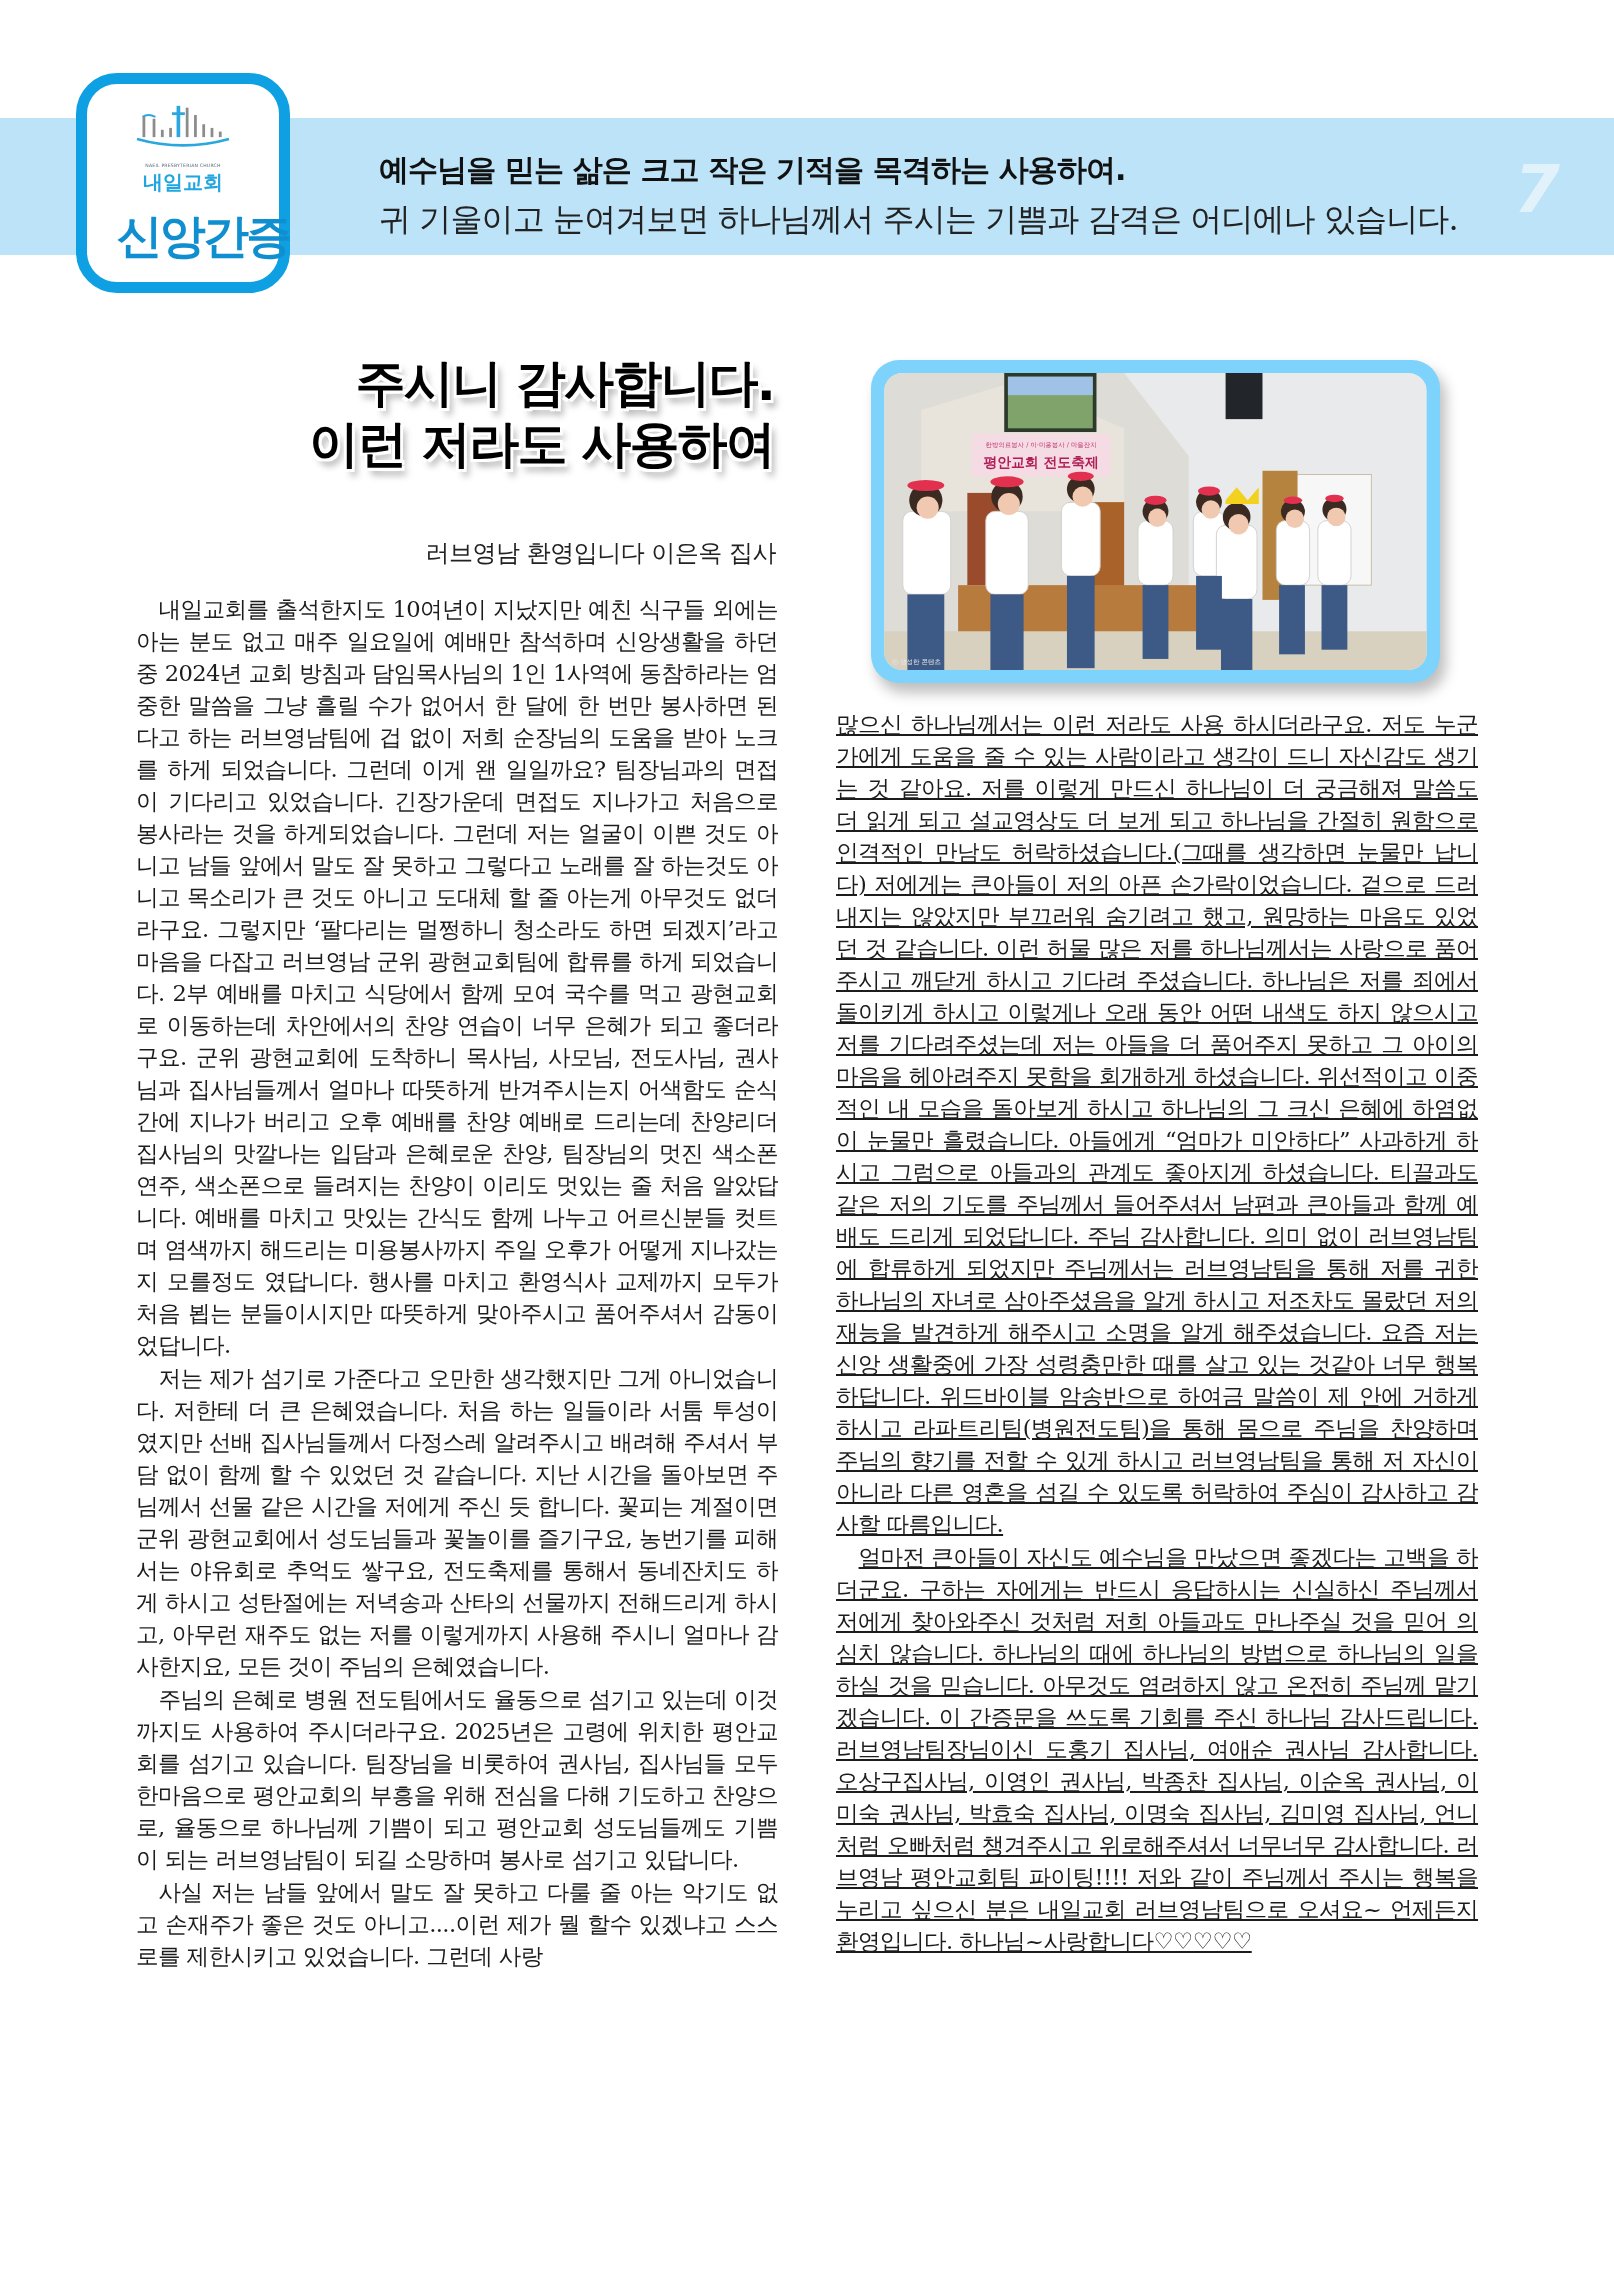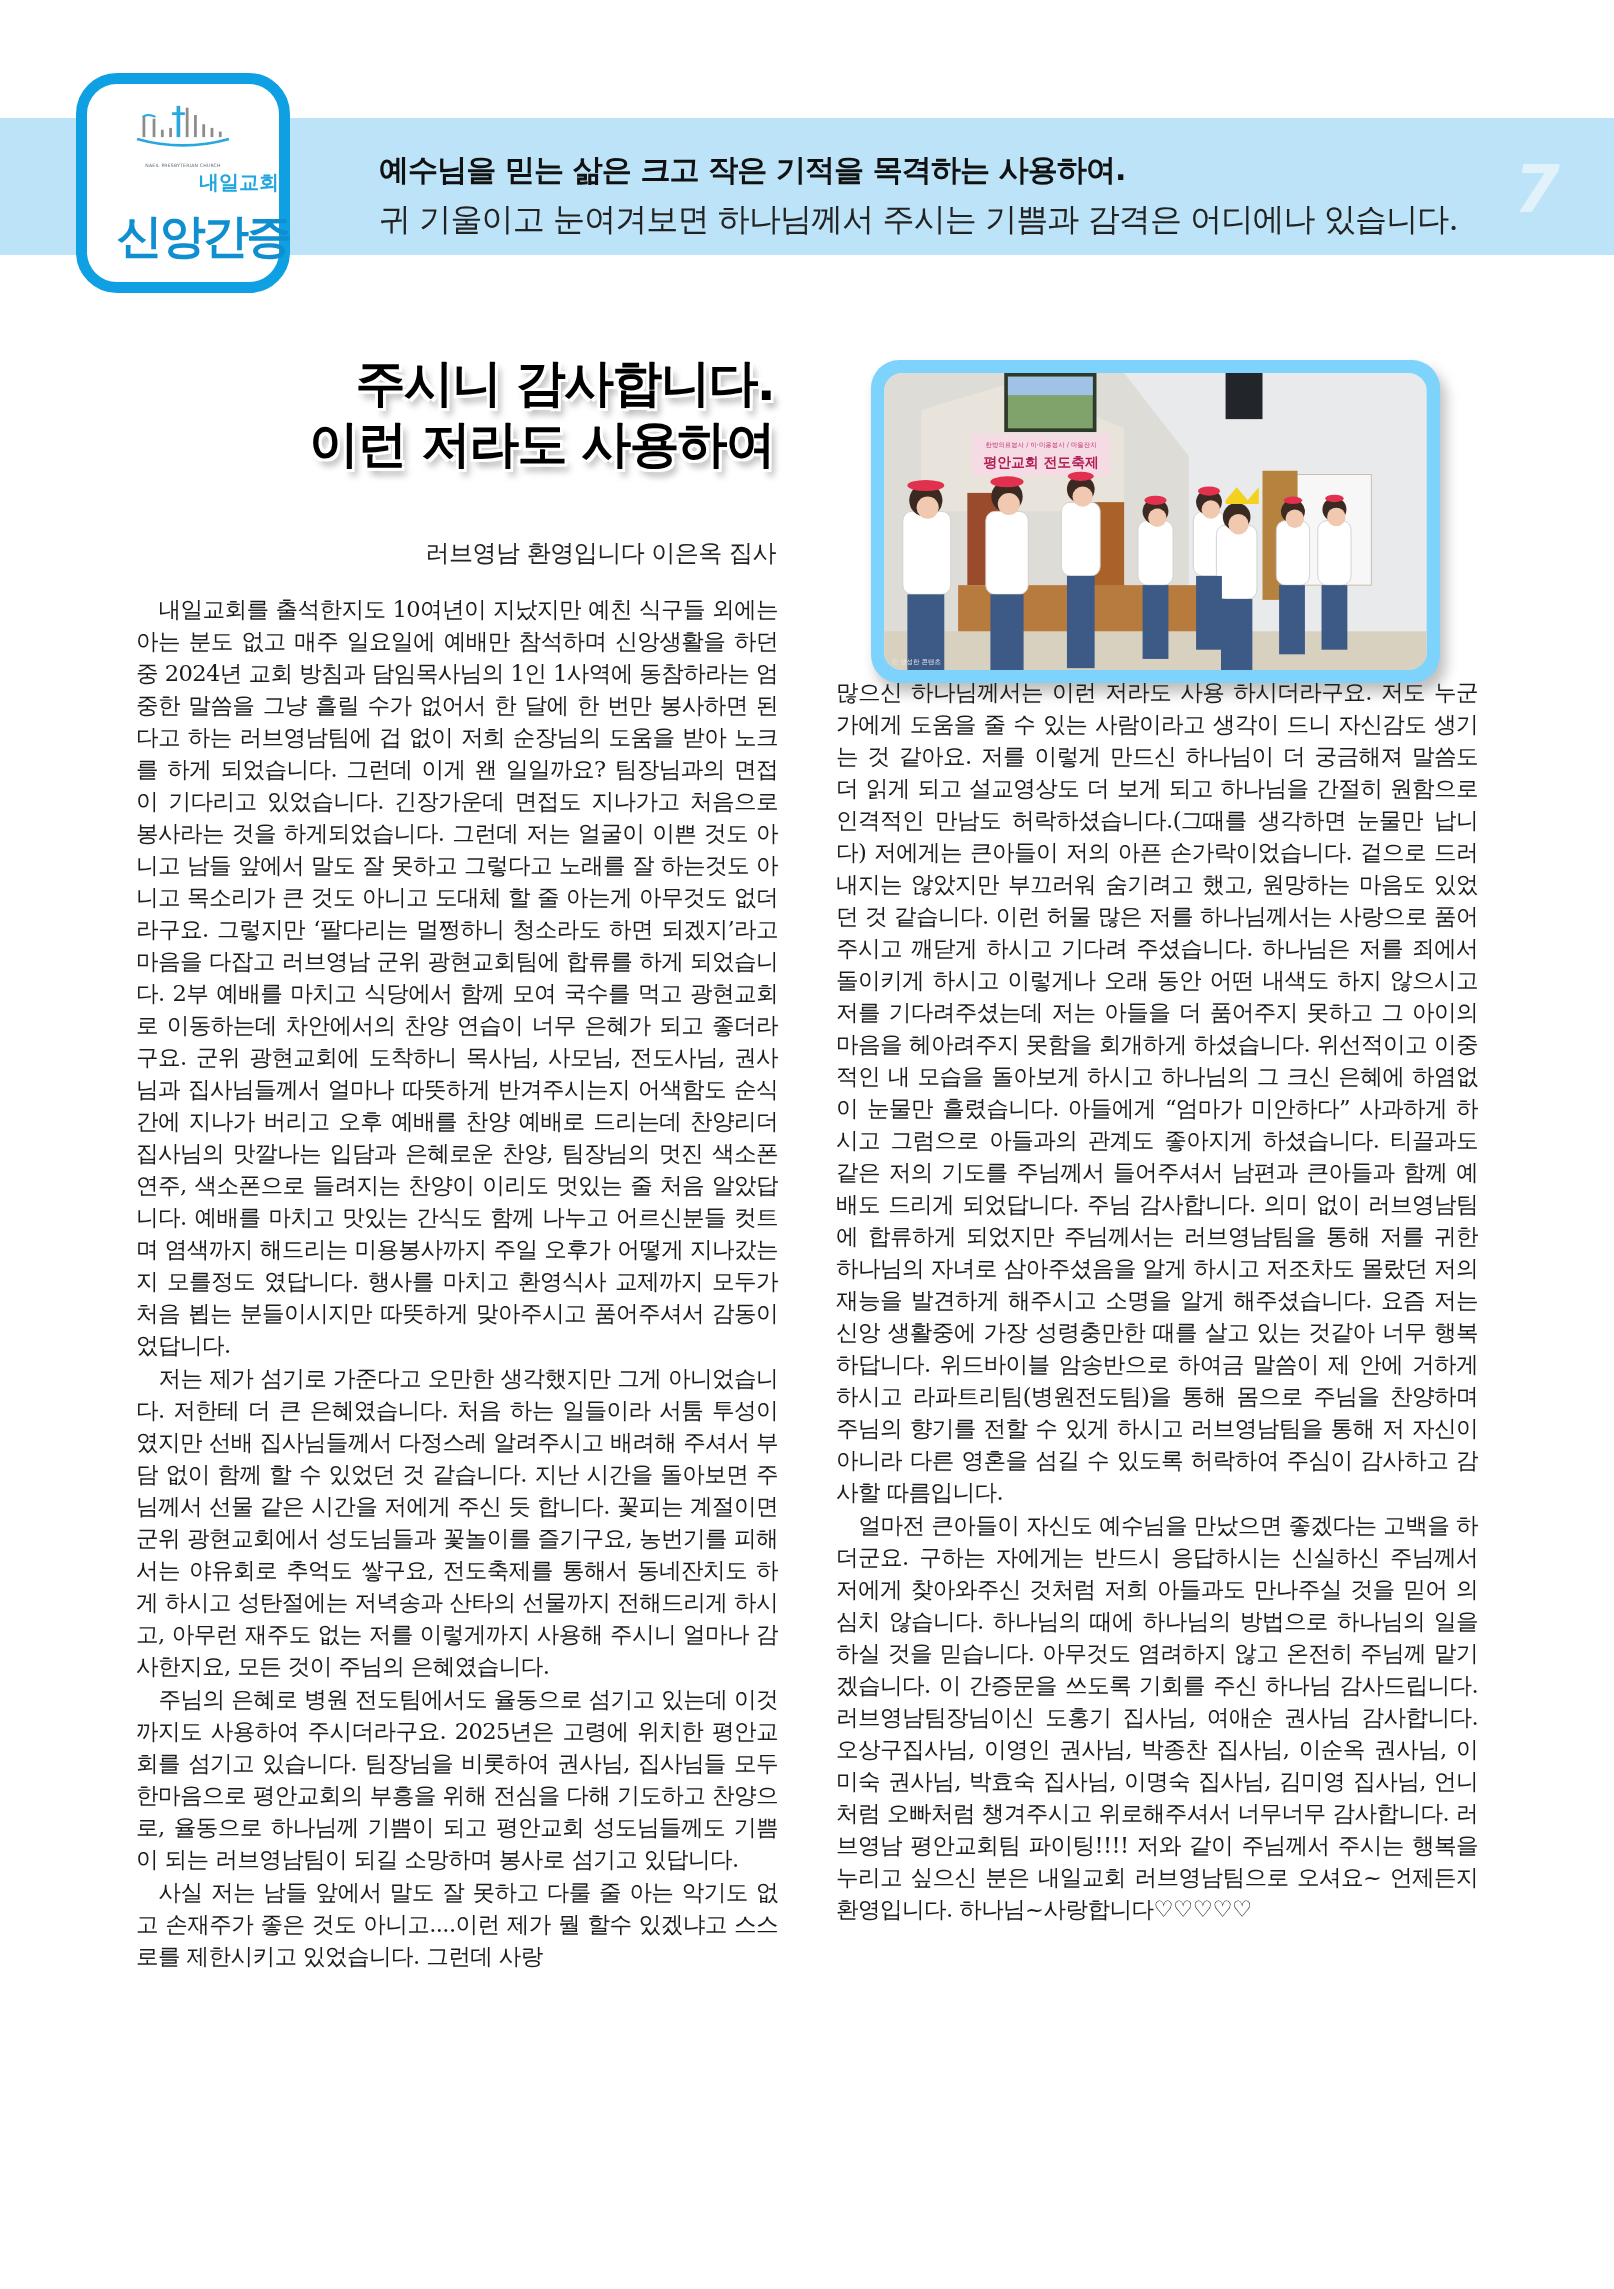--- a/index.html
+++ b/index.html
@@ -13,7 +13,7 @@
   .logo-mark { position: absolute; left: 48px; top: 20px; width: 96px; height: 46px; }
   .logo-en { position: absolute; left: 0; width: 100%; top: 79px; text-align: center;
              font-family: "DejaVu Sans", sans-serif; font-size: 4.6px; color: #5a6b78; letter-spacing: 0.2px; }
-  .logo-kr { position: absolute; left: 0; width: 100%; top: 85px; text-align: right;
+  .logo-kr { position: absolute; left: 0; width: 100%; top: 85px; text-align: center;
              font-family: "DejaVu Sans", sans-serif; font-weight: bold; font-size: 20px; color: #22a6df; }
   .badge-title { position: absolute; left: 0; width: 100%; top: 122px; text-align: center;
              font-family: "DejaVu Sans", sans-serif; font-weight: bold; font-size: 46px; color: #0f8fd0;

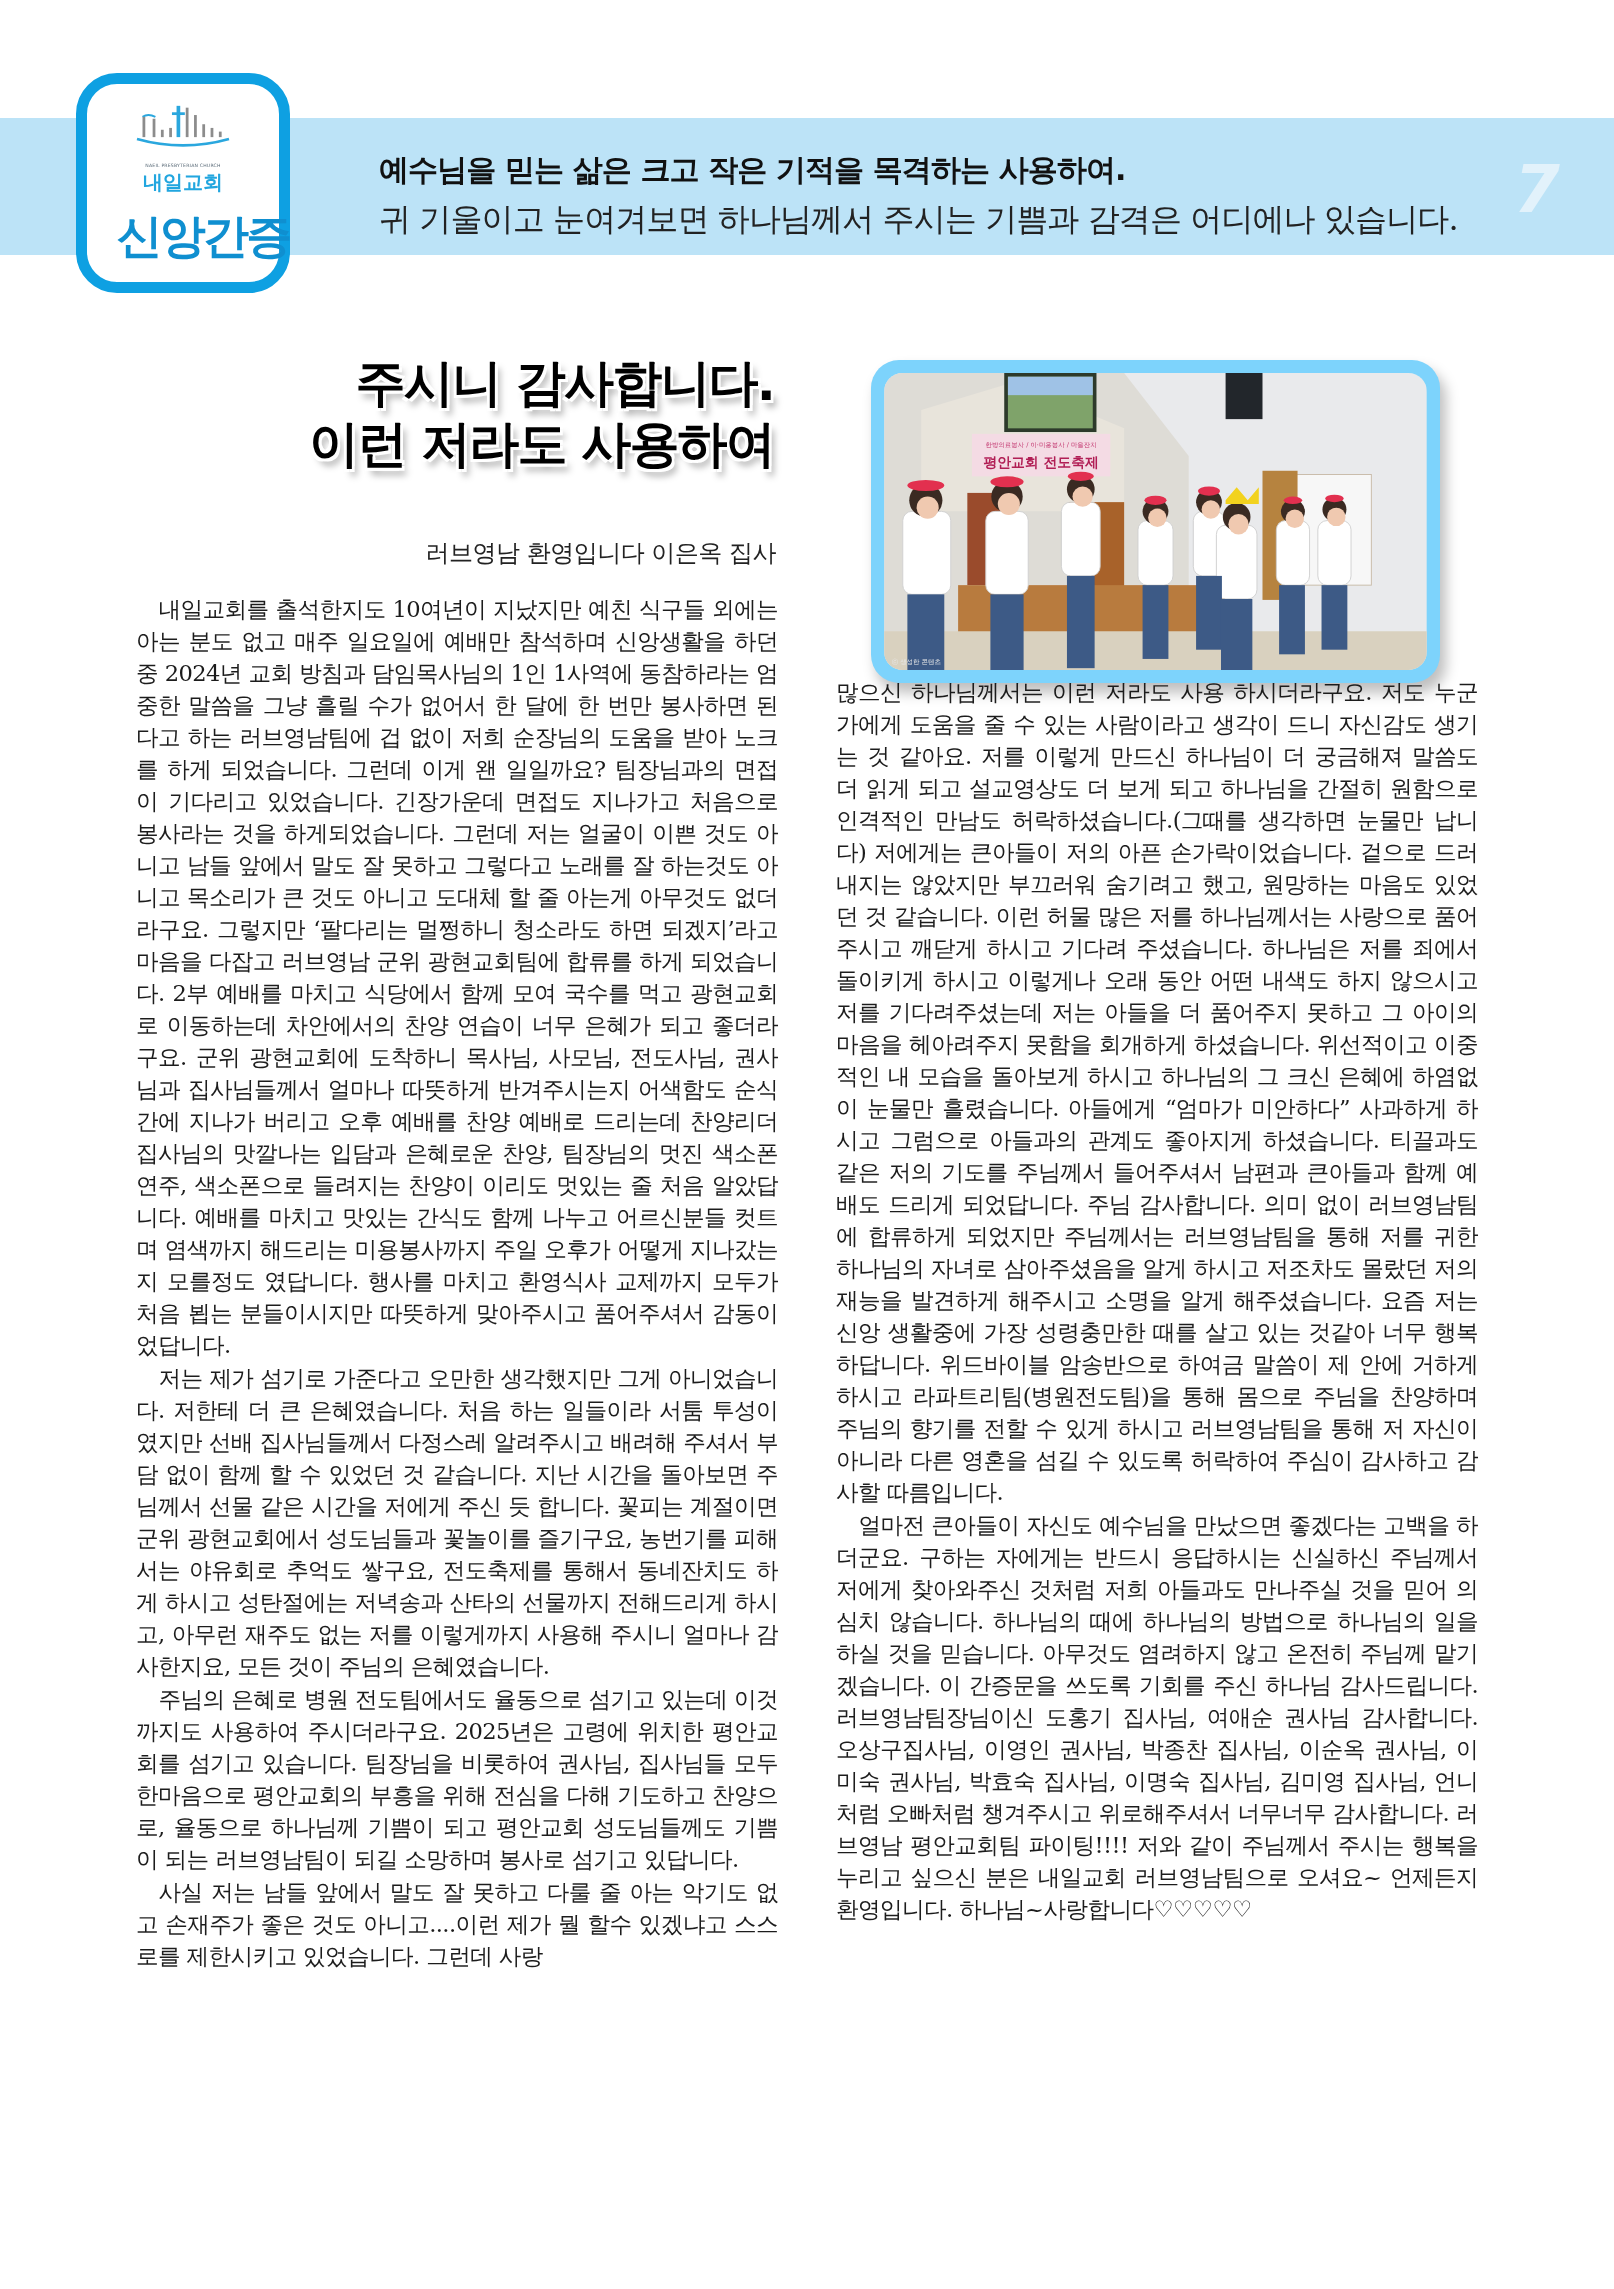--- a/index.html
+++ b/index.html
@@ -47,7 +47,7 @@
   .col p { margin: 1px; text-indent: 1em; }
   .col p.cont { text-indent: 0; }
   .col-left { left: 135px; top: 592px; width: 644px; }
-  .col-right { left: 835px; top: 675px; width: 644px; }
+  .col-right { left: 835px; top: 707px; width: 644px; text-decoration: underline; }
 </style>
 </head>
 <body>

